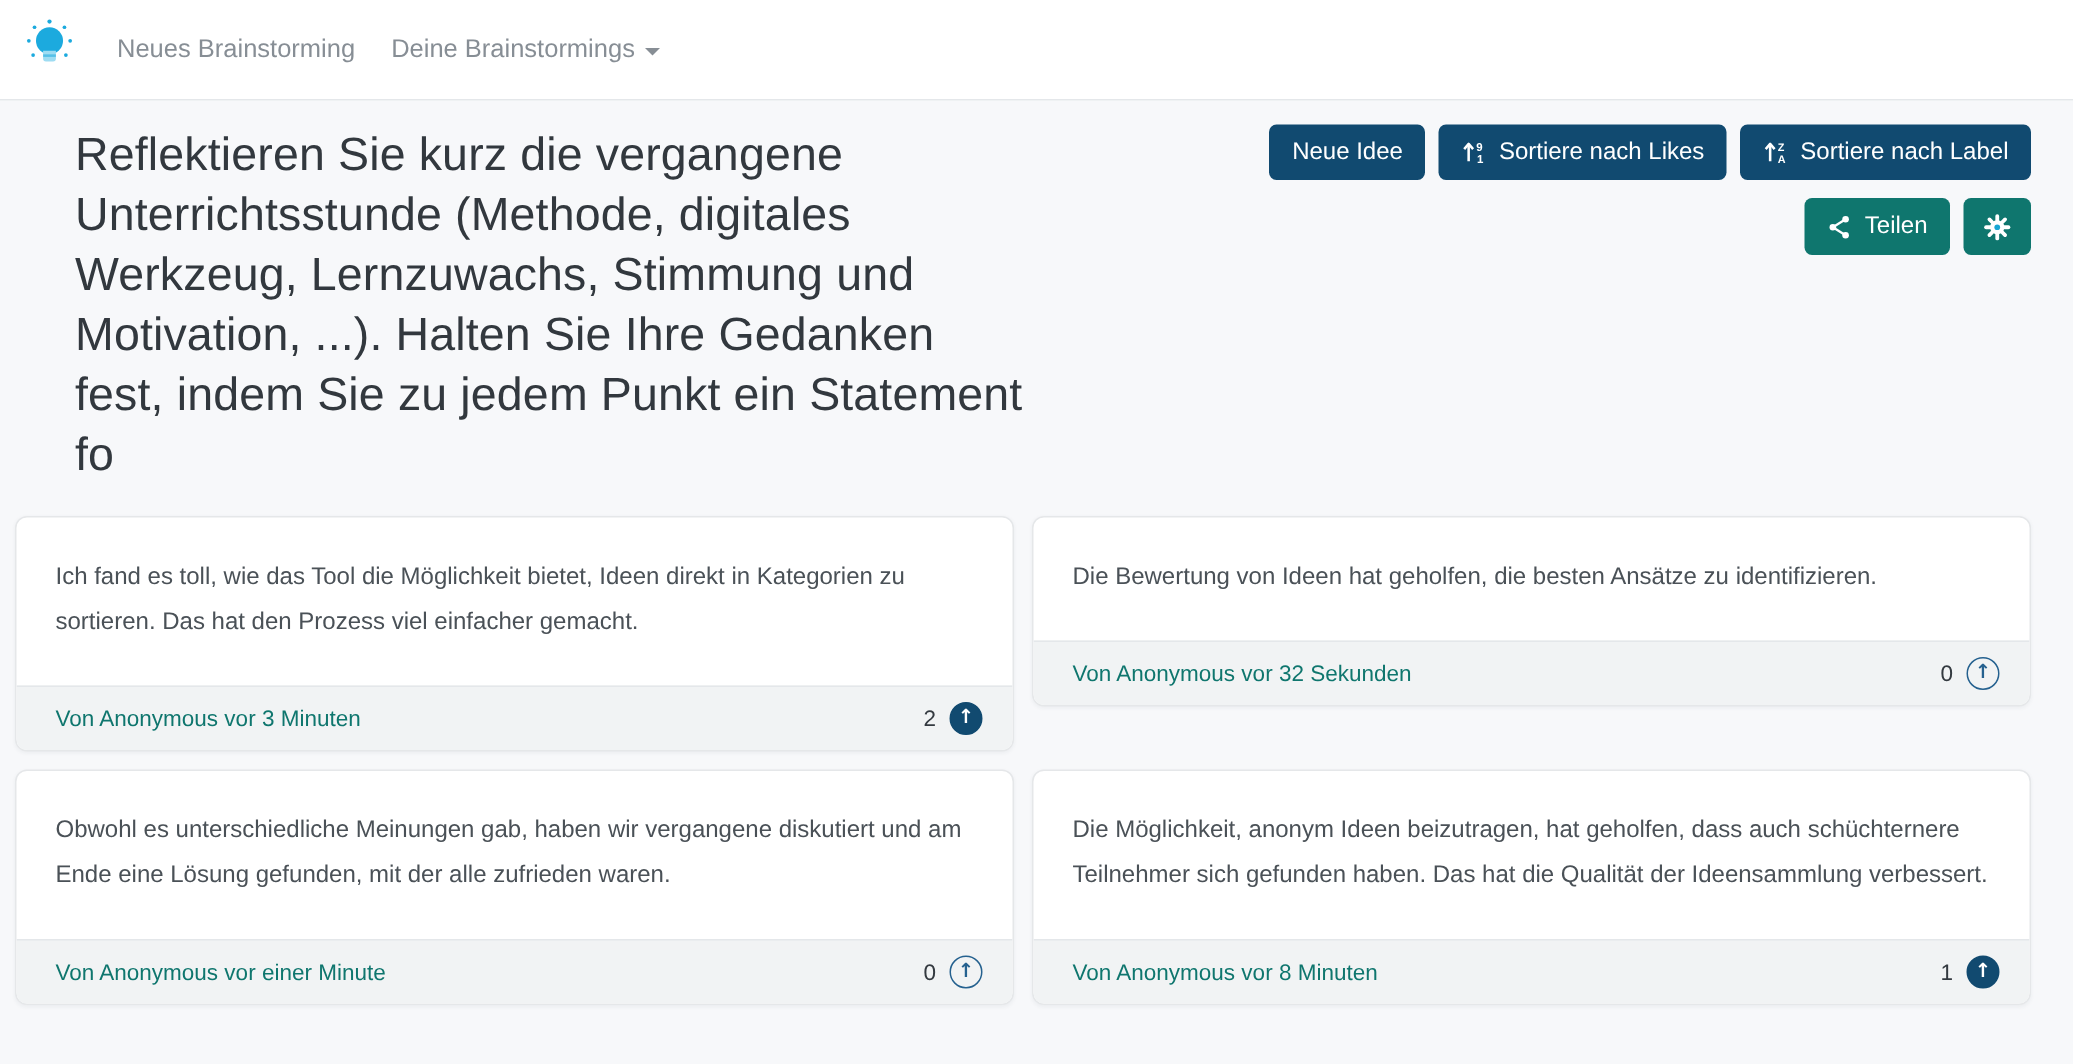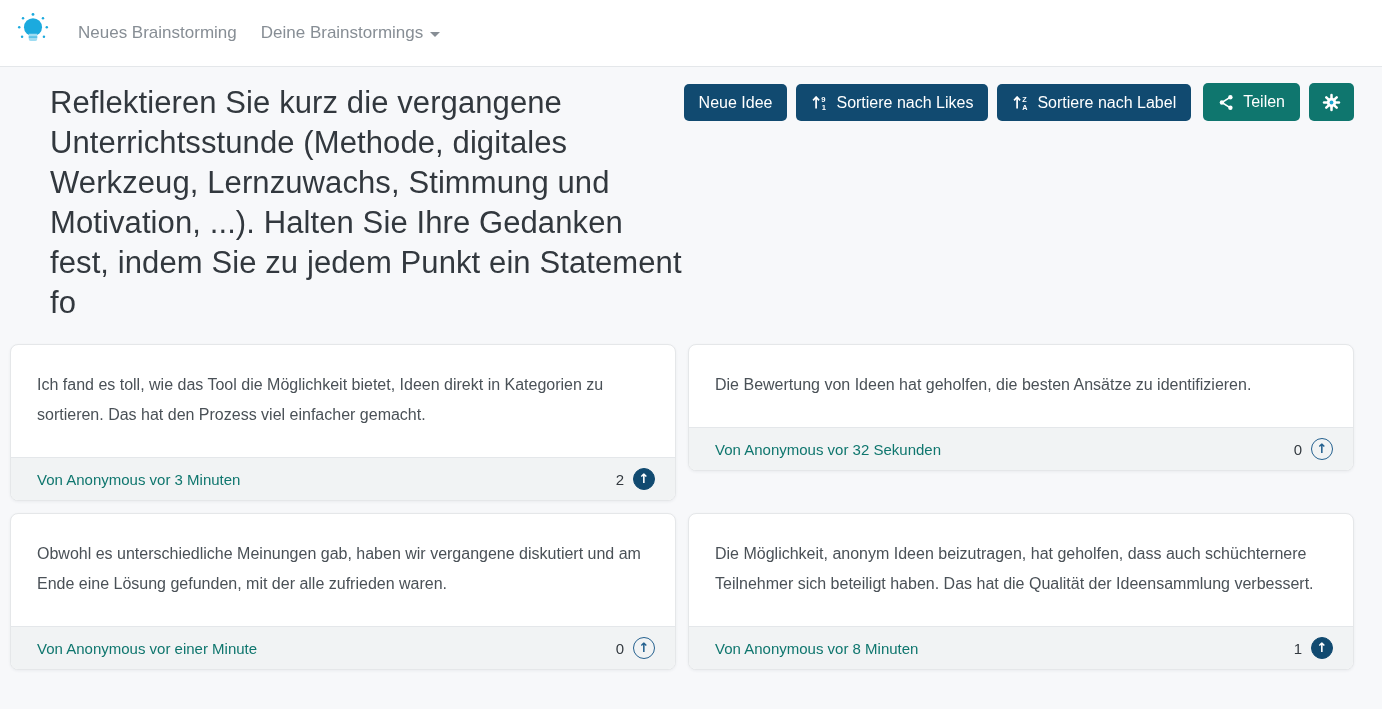--- a/index.html
+++ b/index.html
@@ -50,7 +50,7 @@
     max-width:632px;
     letter-spacing:0.1px;
   }
-  .actions { display:flex; align-items:flex-end; gap:12px; flex-shrink:0; }
+  .actions { display:flex; flex-direction:column; align-items:flex-end; gap:12px; flex-shrink:0; }
   .actions-row { display:flex; gap:9px; }
 
   .btn {

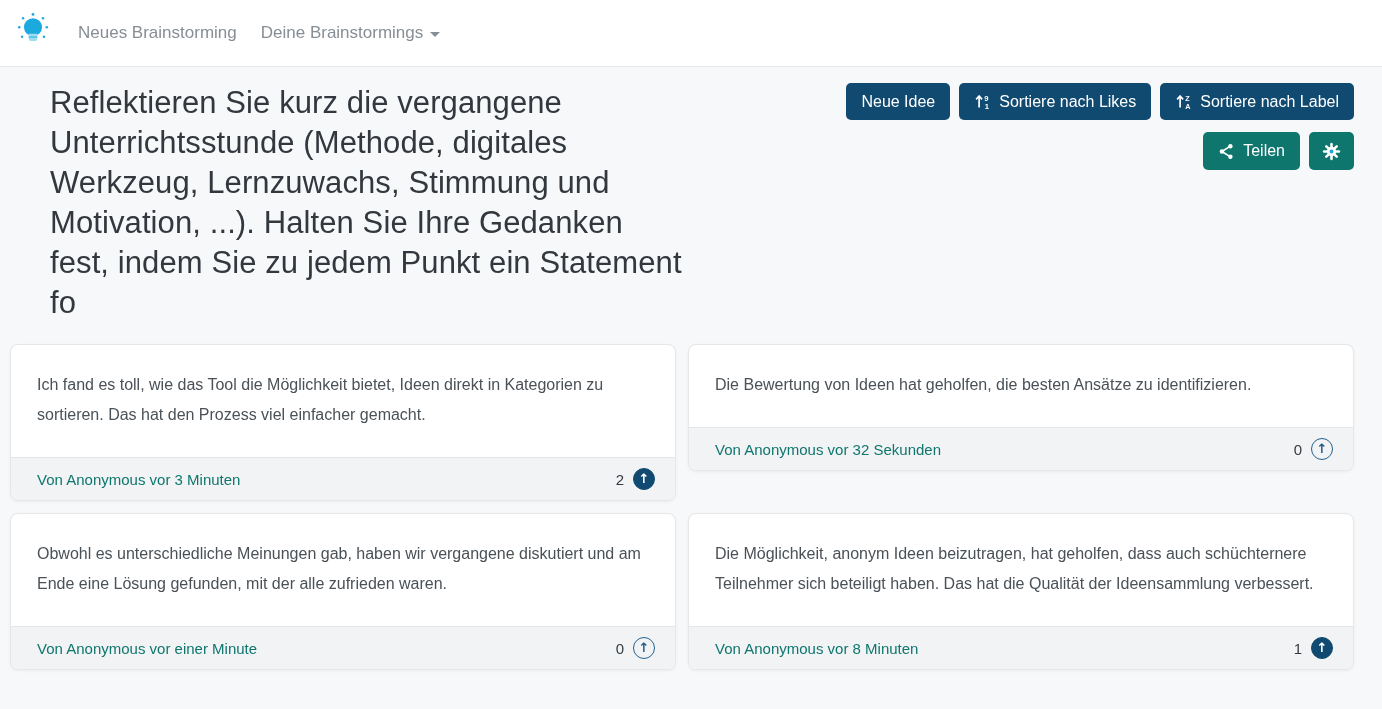--- a/index.html
+++ b/index.html
@@ -267,7 +267,7 @@
     </div>
 
     <div class="card">
-      <div class="card-body">Die Möglichkeit, anonym Ideen beizutragen, hat geholfen, dass auch schüchternere Teilnehmer sich beteiligt haben. Das hat die Qualität der Ideensammlung verbessert.</div>
+      <div class="card-body">Die Möglichkeit, anonym Ideen beizutragen, hat geholfen, dass auch schüchternere Teilnehmer sich gefunden haben. Das hat die Qualität der Ideensammlung verbessert.</div>
       <div class="card-footer">
         <span class="card-author">Von Anonymous vor 8 Minuten</span>
         <span class="like-wrap">

